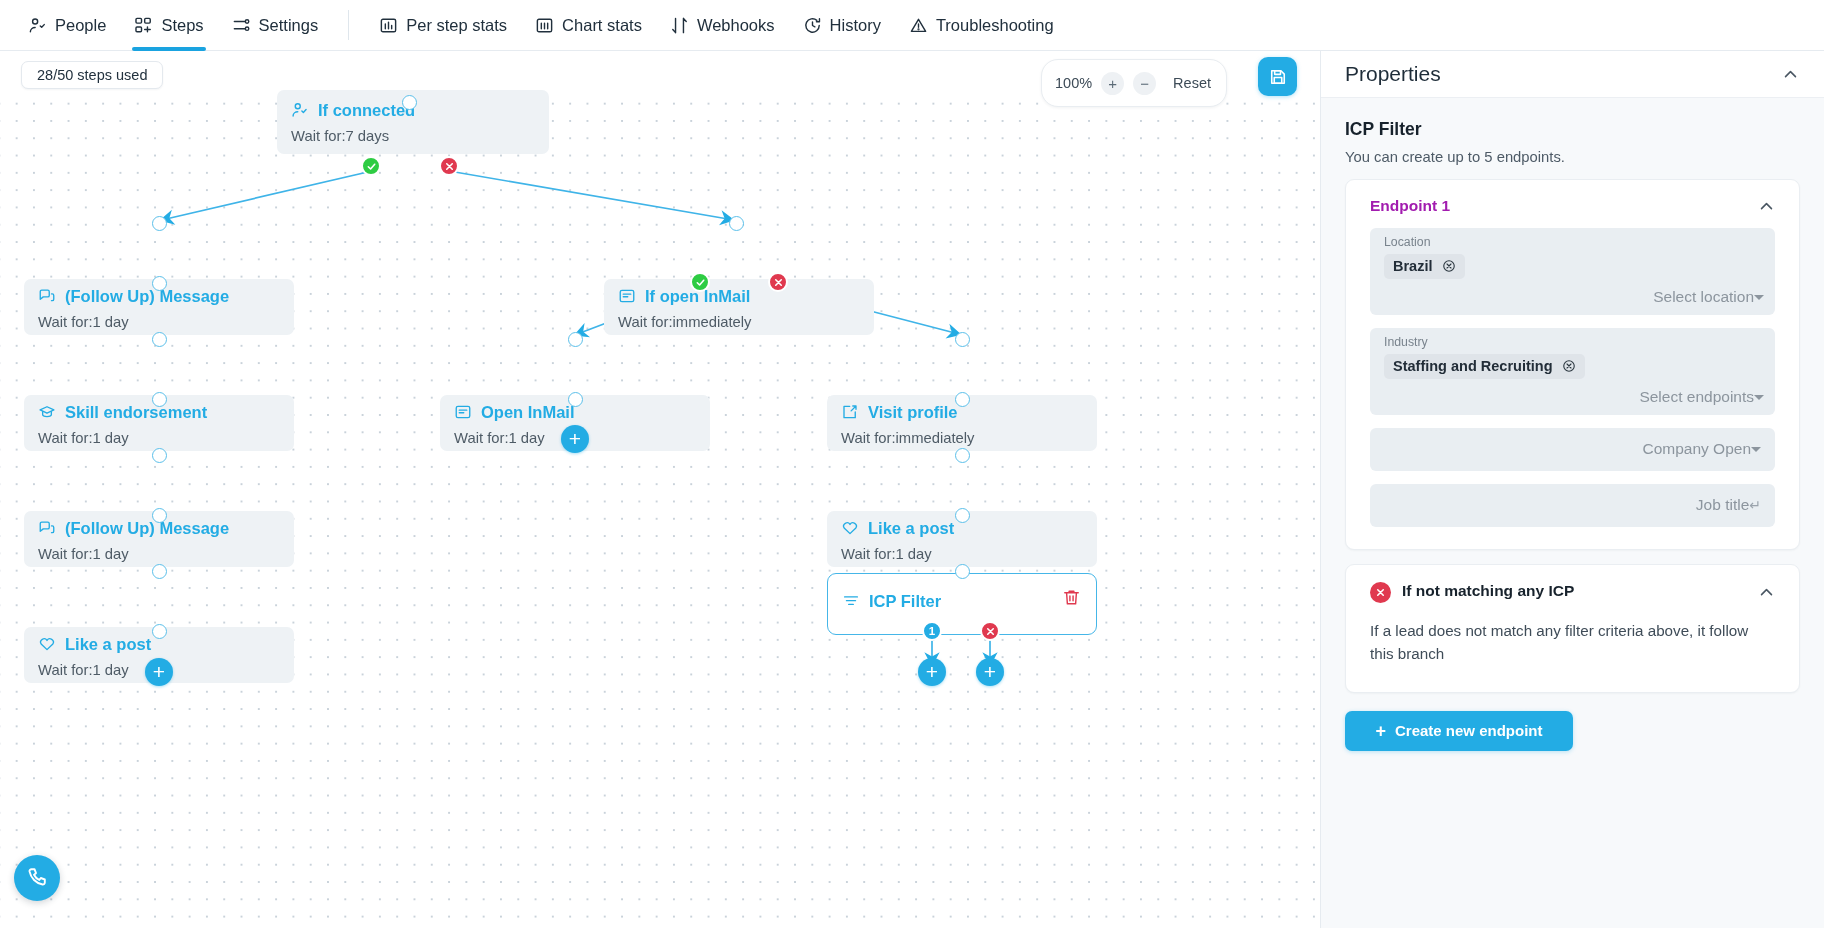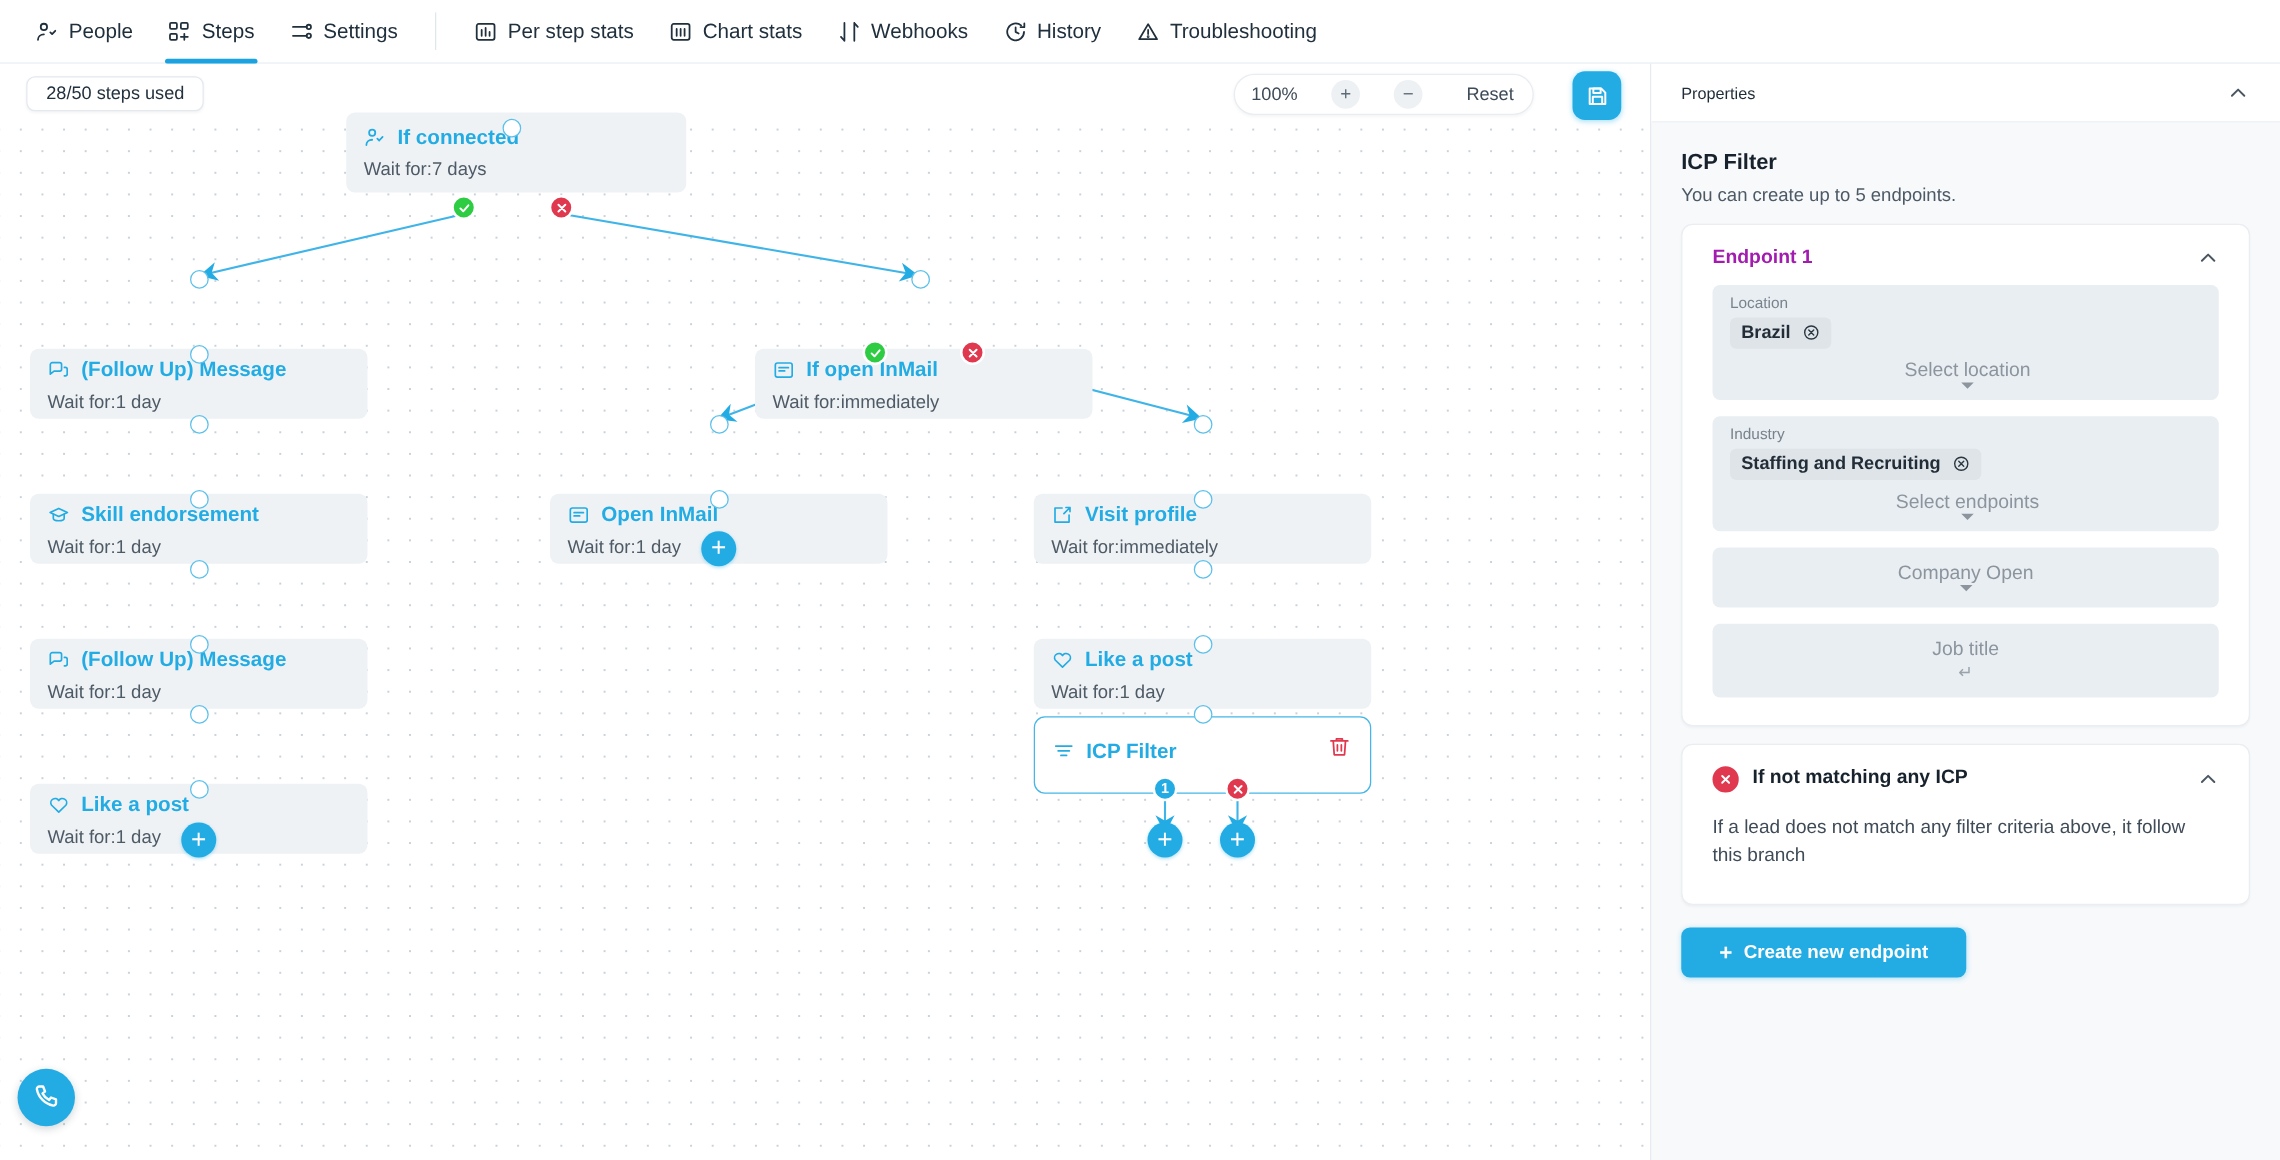--- a/index.html
+++ b/index.html
@@ -64,8 +64,8 @@
   }
   .zoom-bar {
     position: absolute; right: 93px; top: 8px;
-    height: 33px; padding: 0 7px 0 13px;
-    display: flex; align-items: center; gap: 27px;
+    height: 48px; padding: 0 7px 0 13px;
+    display: flex; align-items: center; gap: 9px;
     background: #ffffff;
     border: 1px solid #e9edf1;
     border-radius: 17px;

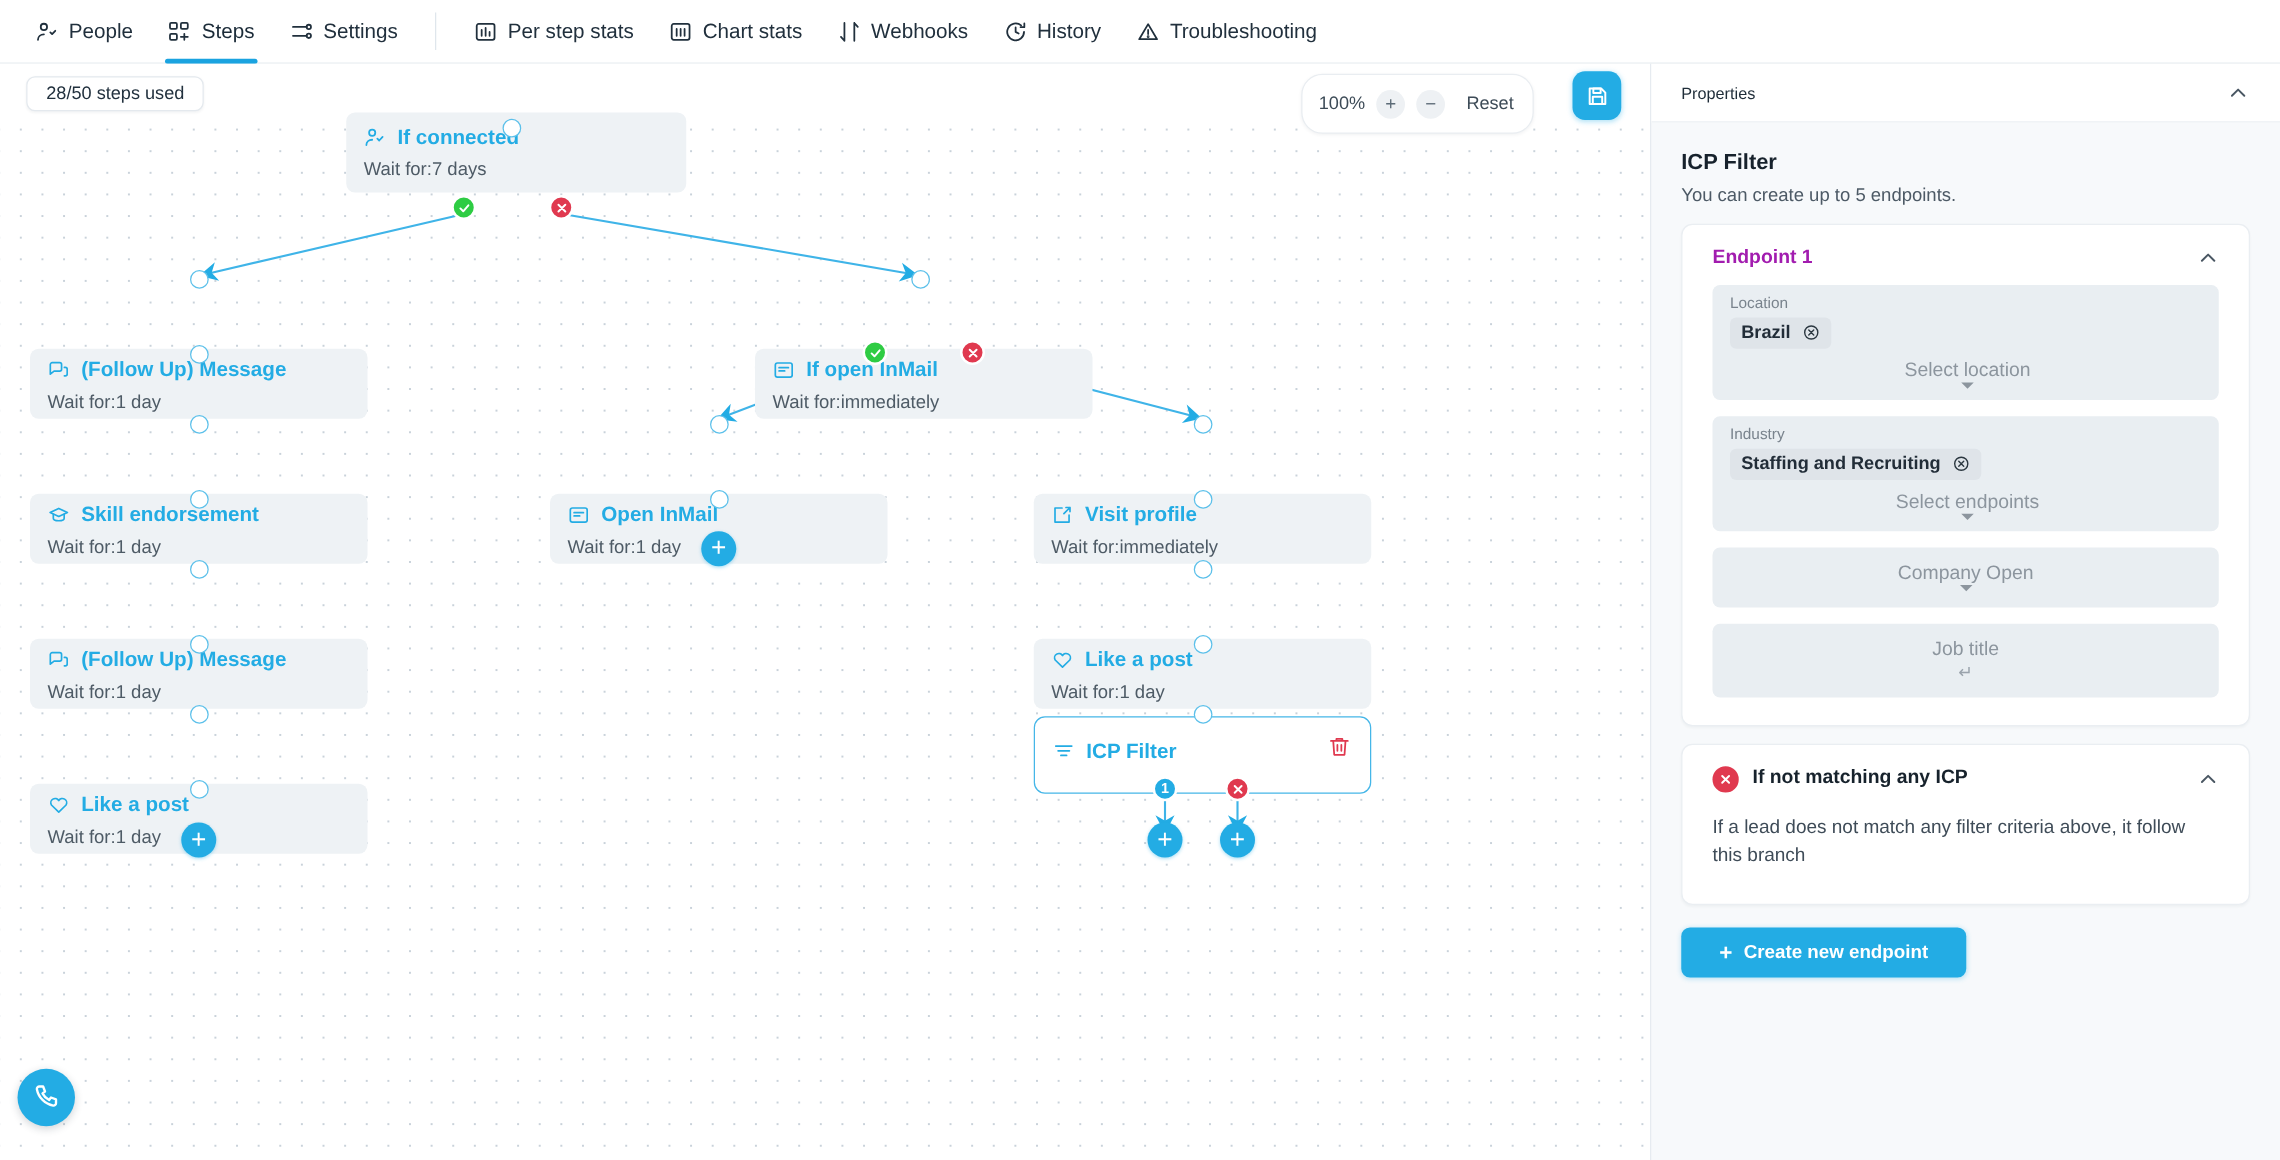--- a/index.html
+++ b/index.html
@@ -179,7 +179,7 @@
     display: flex; align-items: center; justify-content: space-between;
     padding: 0 25px 0 24px;
   }
-  .props-header h2 { font-size: 13px; font-weight: normal; color: #1f2d39; }
+  .props-header h2 { font-size: 21px; font-weight: normal; color: #1f2d39; }
   .chev { width: 17px; height: 17px; cursor: pointer; }
   .chev svg { width: 17px; height: 17px; display: block; }
 

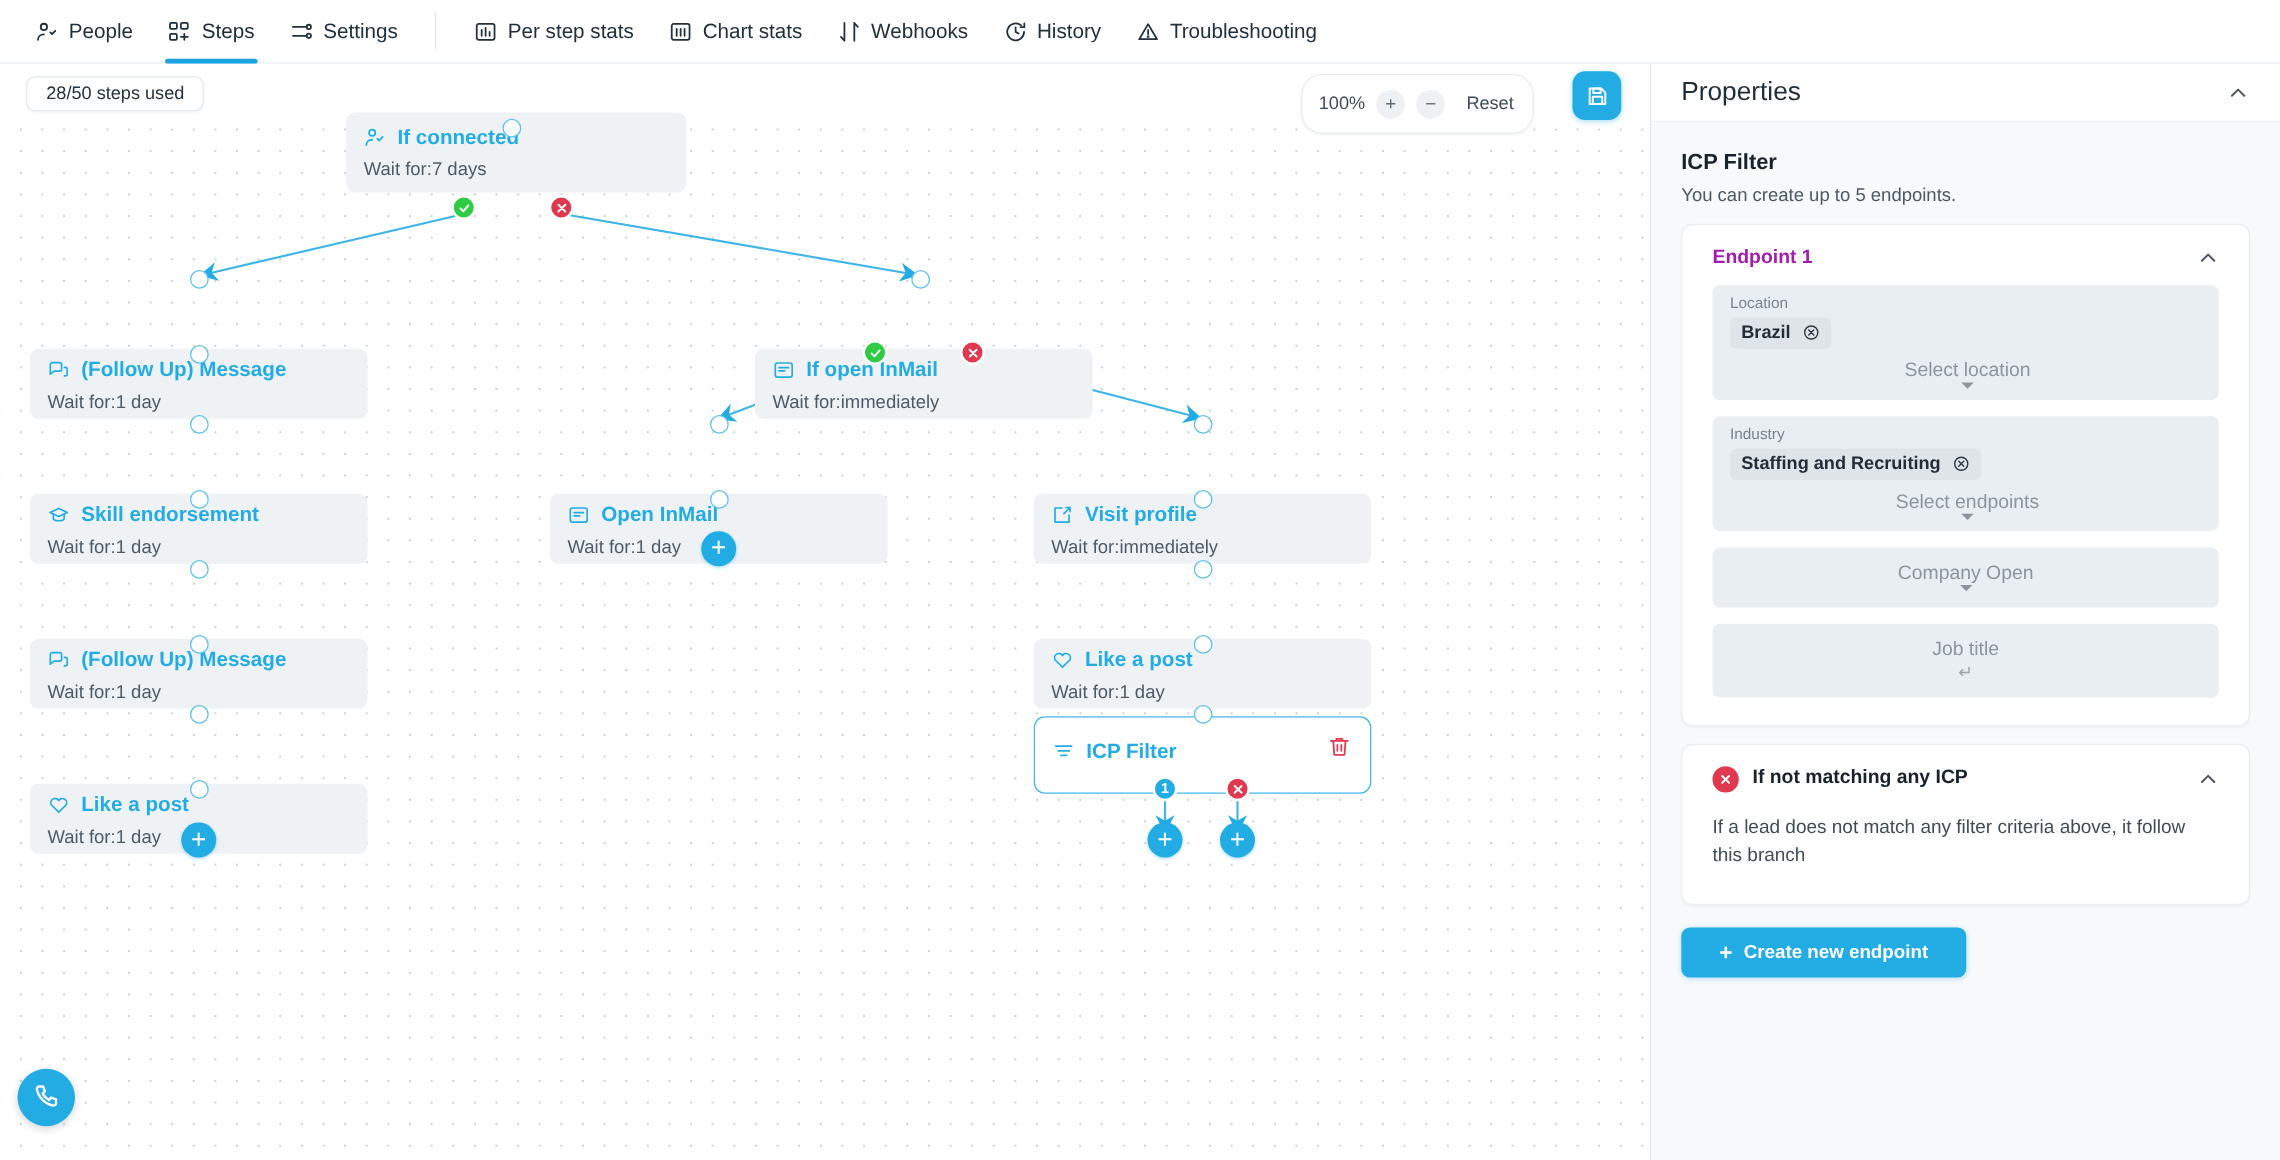--- a/index.html
+++ b/index.html
@@ -219,8 +219,8 @@
   .chip .x svg { width: 14px; height: 14px; display: block; }
   .field-row {
     margin-top: 9px;
-    display: flex; align-items: center; justify-content: center;
-    font-size: 15.5px; color: #8c959e; flex-direction: column;
+    display: flex; align-items: center; justify-content: flex-end;
+    font-size: 15.5px; color: #8c959e;
   }
   .caret { width: 0; height: 0; border-left: 5px solid transparent; border-right: 5px solid transparent; border-top: 5.5px solid #8c959e; }
 

